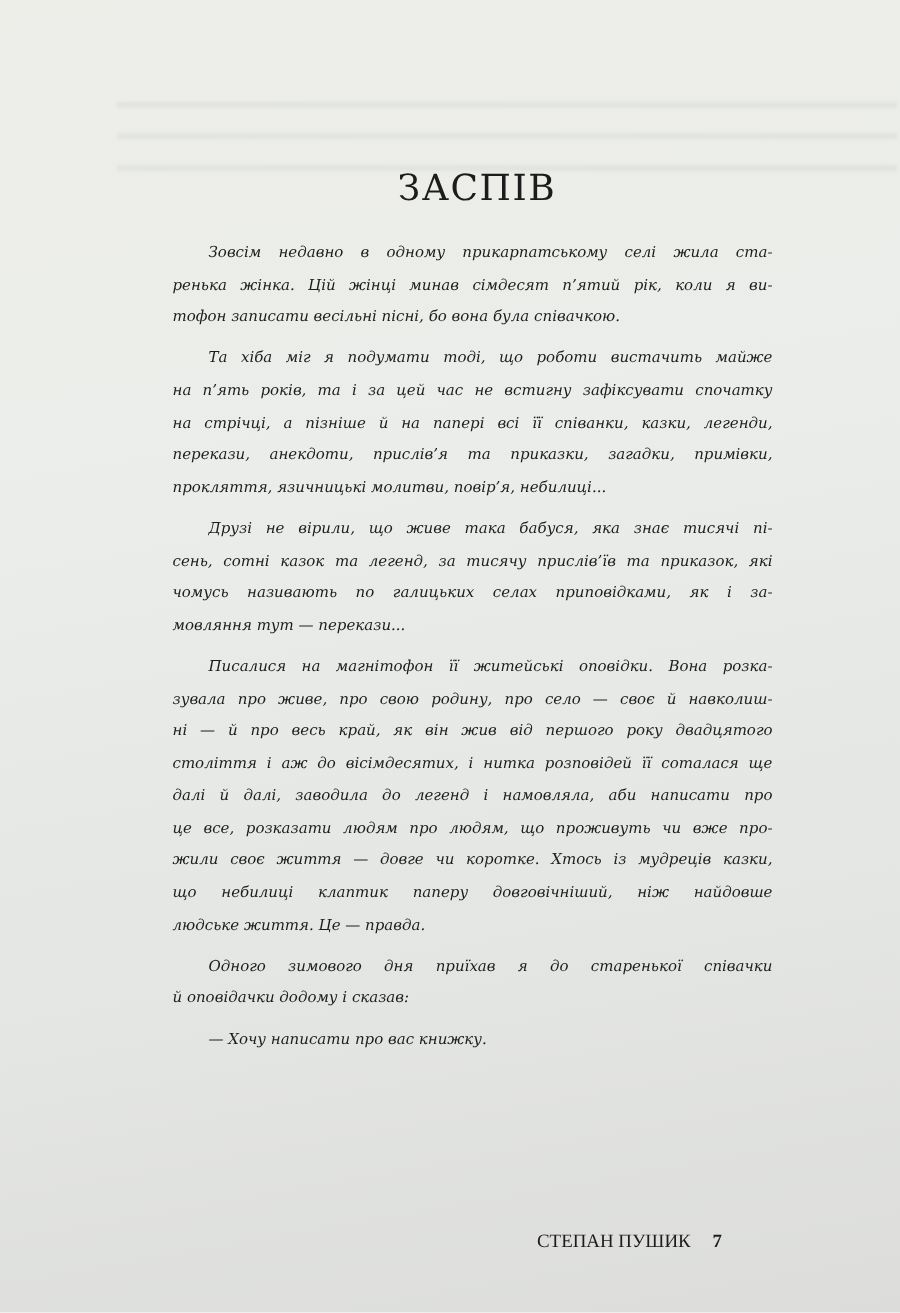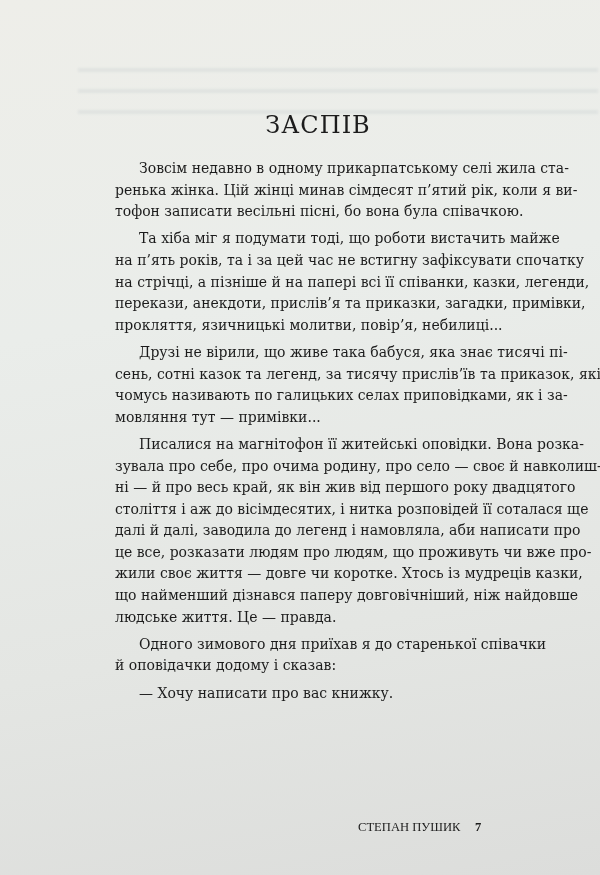--- a/index.html
+++ b/index.html
@@ -42,8 +42,9 @@
       left: 97px;
       width: 400px;
       top: 158px;
-      font-size: 14px;
+      font-size: 10px;
       line-height: 21.6px;
+      font-style: italic;
     }
     .para {
       margin: 0 0 5.6px 0;

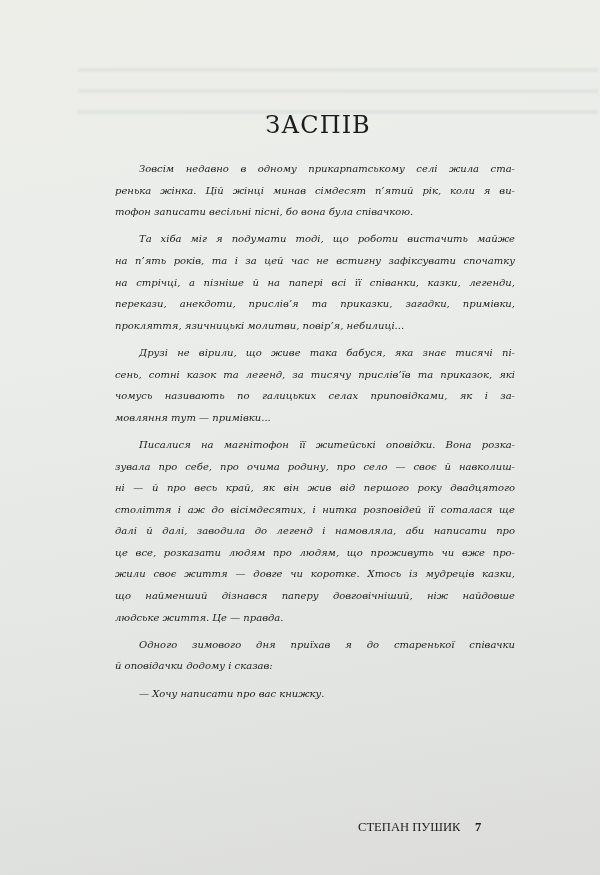--- a/index.html
+++ b/index.html
@@ -106,7 +106,7 @@
       <span class="line first">Друзі не вірили, що живе така бабуся, яка знає тисячі пі-</span>
       <span class="line">сень, сотні казок та легенд, за тисячу прислів’їв та приказок, які</span>
       <span class="line">чомусь називають по галицьких селах приповідками, як і за-</span>
-      <span class="line last">мовляння тут — примівки...</span>
+      <span class="line last">мовляння тут — перекази...</span>
     </p>
     <p class="para">
       <span class="line first">Писалися на магнітофон її житейські оповідки. Вона розка-</span>

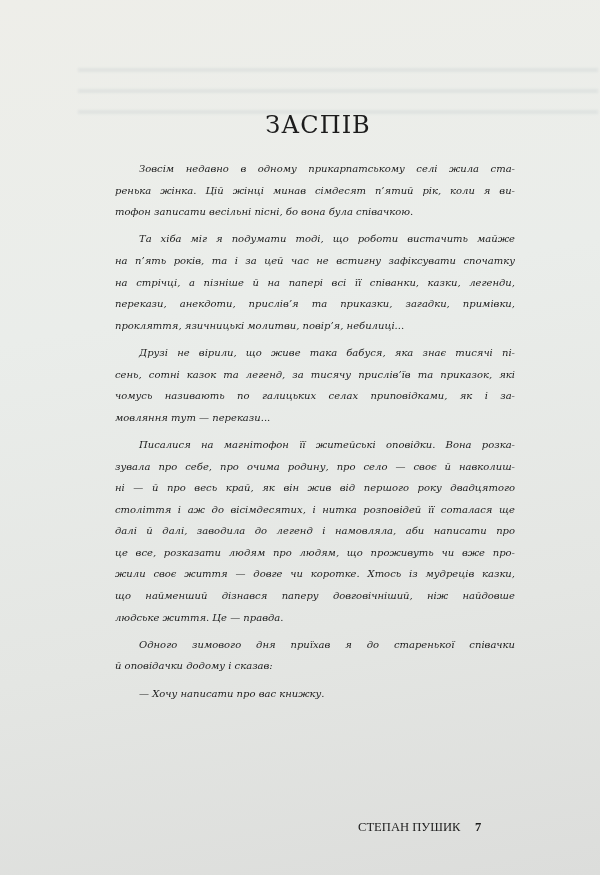--- a/index.html
+++ b/index.html
@@ -110,7 +110,7 @@
     </p>
     <p class="para">
       <span class="line first">Писалися на магнітофон її житейські оповідки. Вона розка-</span>
-      <span class="line">зувала про себе, про очима родину, про село — своє й навколиш-</span>
+      <span class="line">зувала про живе, про свою родину, про село — своє й навколиш-</span>
       <span class="line">ні — й про весь край, як він жив від першого року двадцятого</span>
       <span class="line">століття і аж до вісімдесятих, і нитка розповідей її соталася ще</span>
       <span class="line">далі й далі, заводила до легенд і намовляла, аби написати про</span>

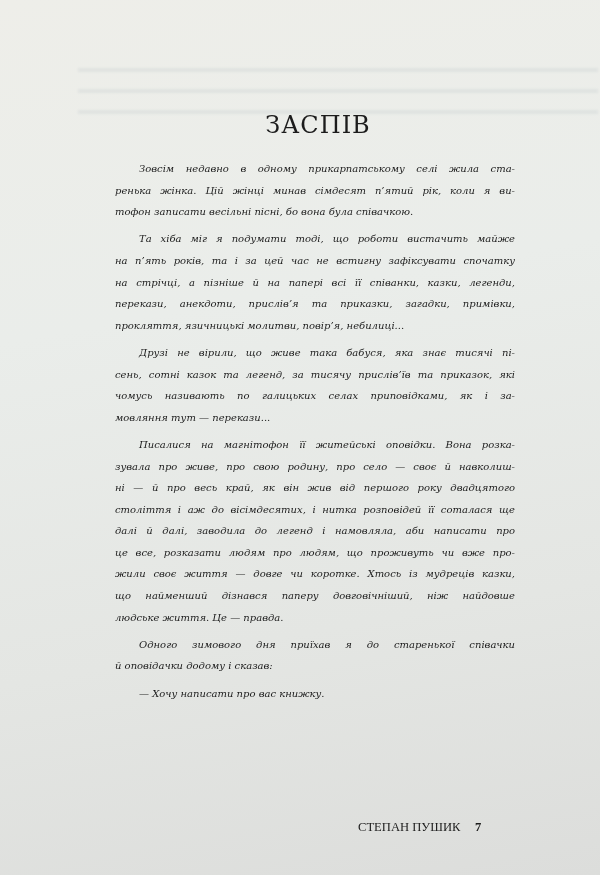--- a/index.html
+++ b/index.html
@@ -116,7 +116,7 @@
       <span class="line">далі й далі, заводила до легенд і намовляла, аби написати про</span>
       <span class="line">це все, розказати людям про людям, що проживуть чи вже про-</span>
       <span class="line">жили своє життя — довге чи коротке. Хтось із мудреців казки,</span>
-      <span class="line">що найменший дізнався паперу довговічніший, ніж найдовше</span>
+      <span class="line">що небилиці клаптик паперу довговічніший, ніж найдовше</span>
       <span class="line last">людське життя. Це — правда.</span>
     </p>
     <p class="para">

